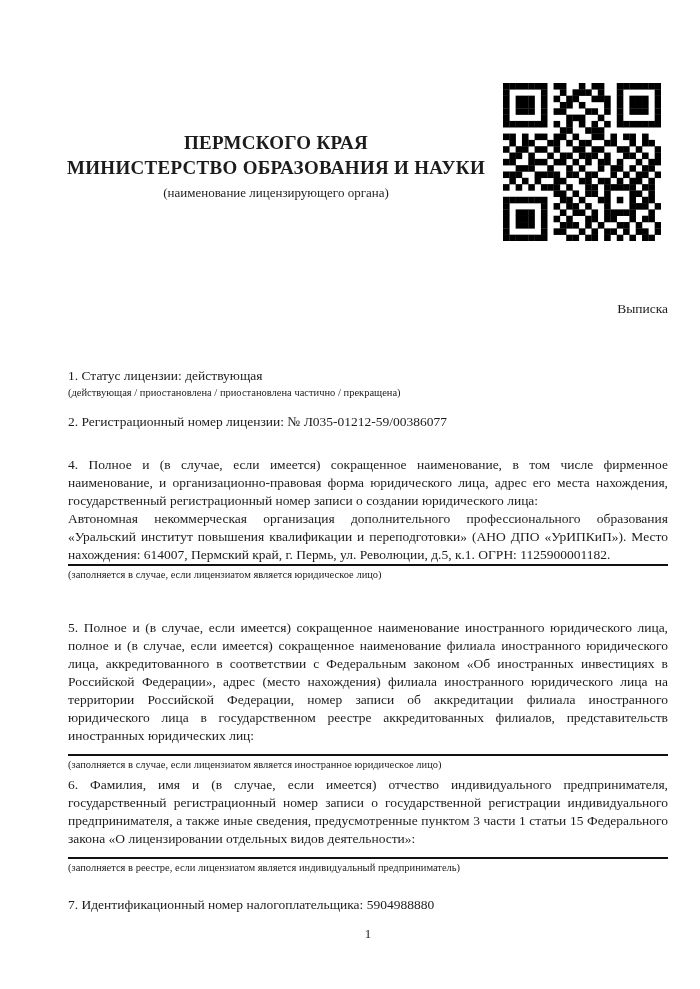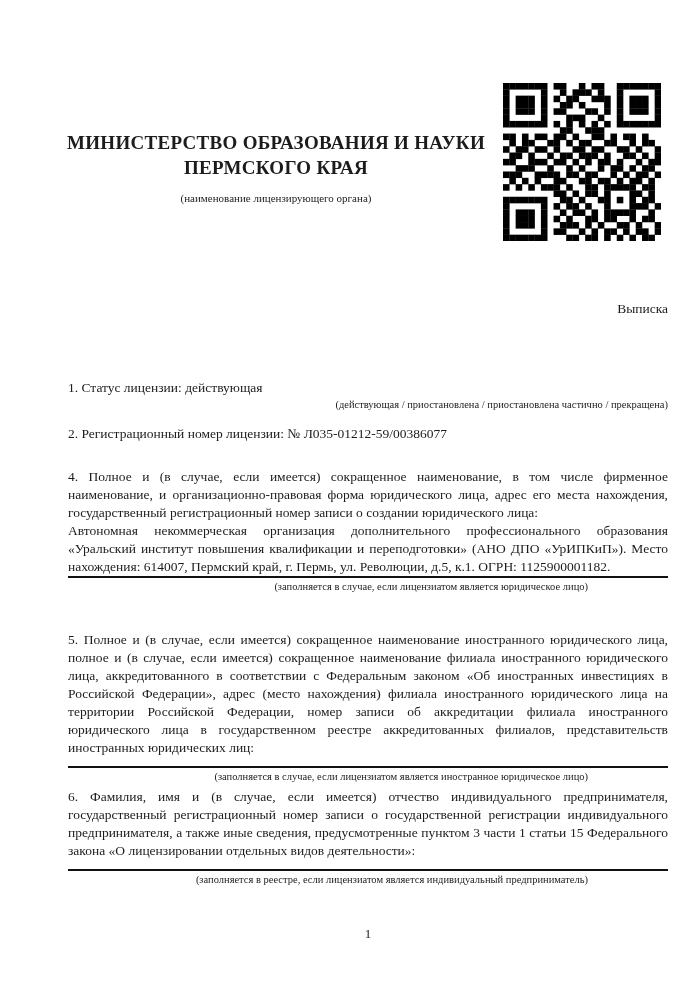--- a/index.html
+++ b/index.html
@@ -77,8 +77,8 @@
 <div class="page">
 
   <div class="header-block">
+    <div class="header-line">ПЕРМСКОГО КРАЯ</div>
     <div class="header-line">МИНИСТЕРСТВО ОБРАЗОВАНИЯ И НАУКИ</div>
-    <div class="header-line">ПЕРМСКОГО КРАЯ</div>
     <div class="header-caption">(наименование лицензирующего органа)</div>
   </div>
 

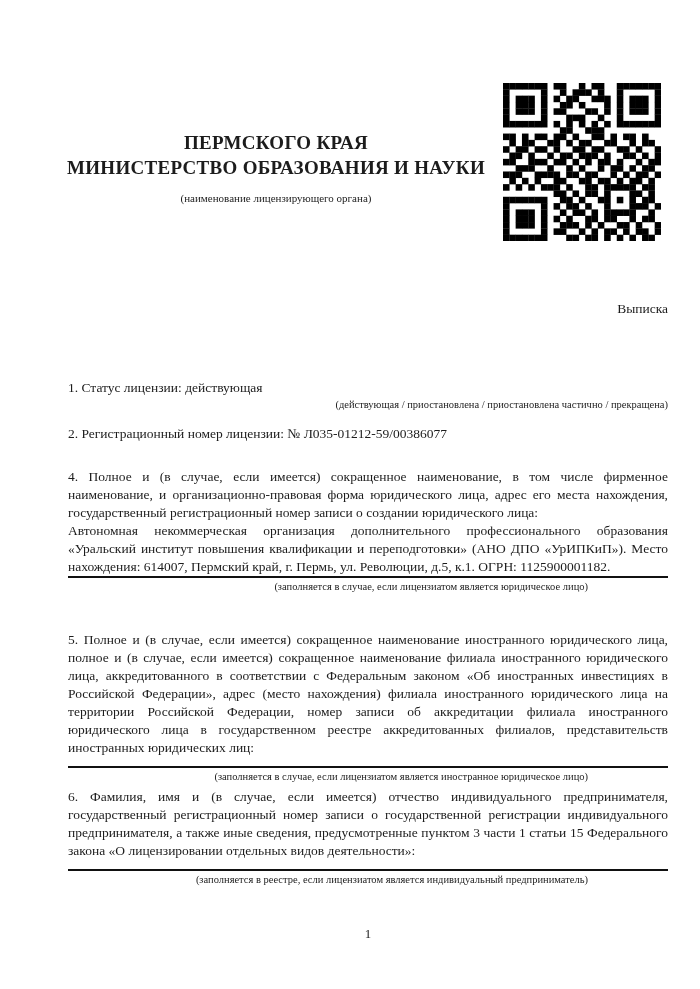--- a/index.html
+++ b/index.html
@@ -24,9 +24,9 @@
     letter-spacing: 0.3px;
   }
   .header-caption {
-    font-size: 11px;
+    font-size: 13px;
     line-height: 13px;
-    margin-top: 12px;
+    margin-top: 6px;
   }
   .qr {
     position: absolute;

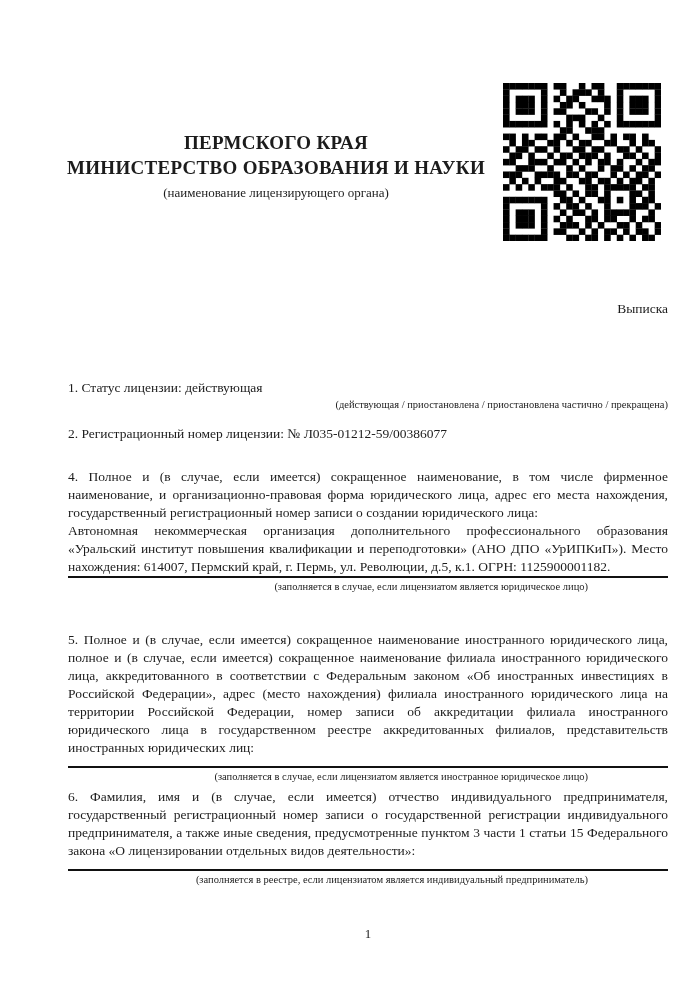--- a/index.html
+++ b/index.html
@@ -45,7 +45,6 @@
     left: 68px; width: 600px;
     font-size: 13.5px;
     line-height: 18px;
-    margin-top: 12px;
   }
   .item p.just { text-align: justify; }
   .small-caption {

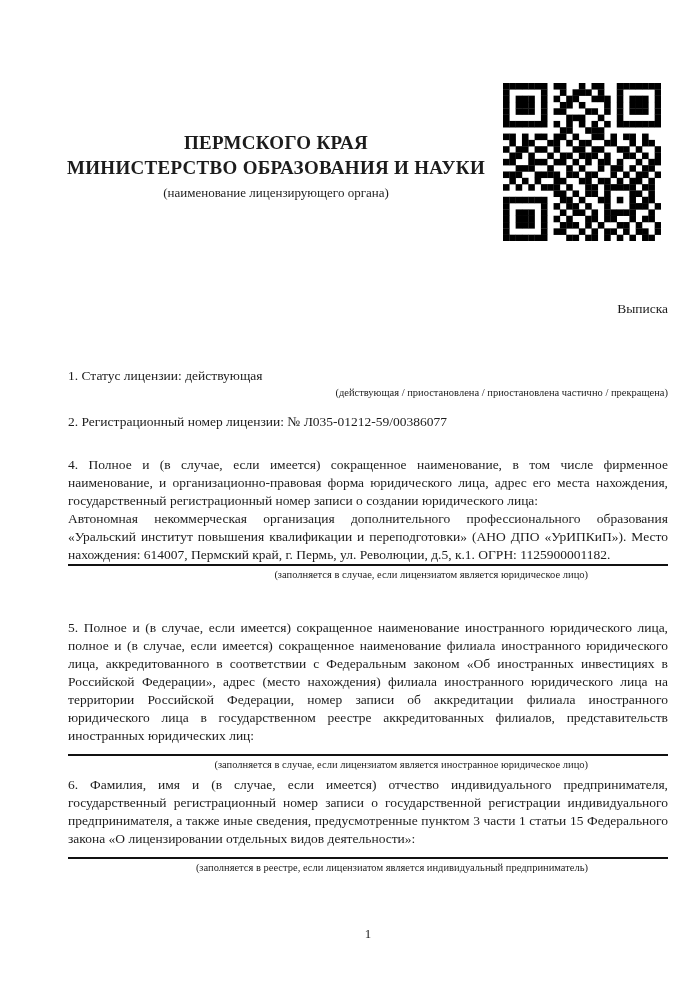--- a/index.html
+++ b/index.html
@@ -50,7 +50,7 @@
   .small-caption {
     font-size: 10.5px;
     line-height: 13px;
-    text-align: right;
+    text-align: left;
   }
   .caption-narrow {
     width: 520px;

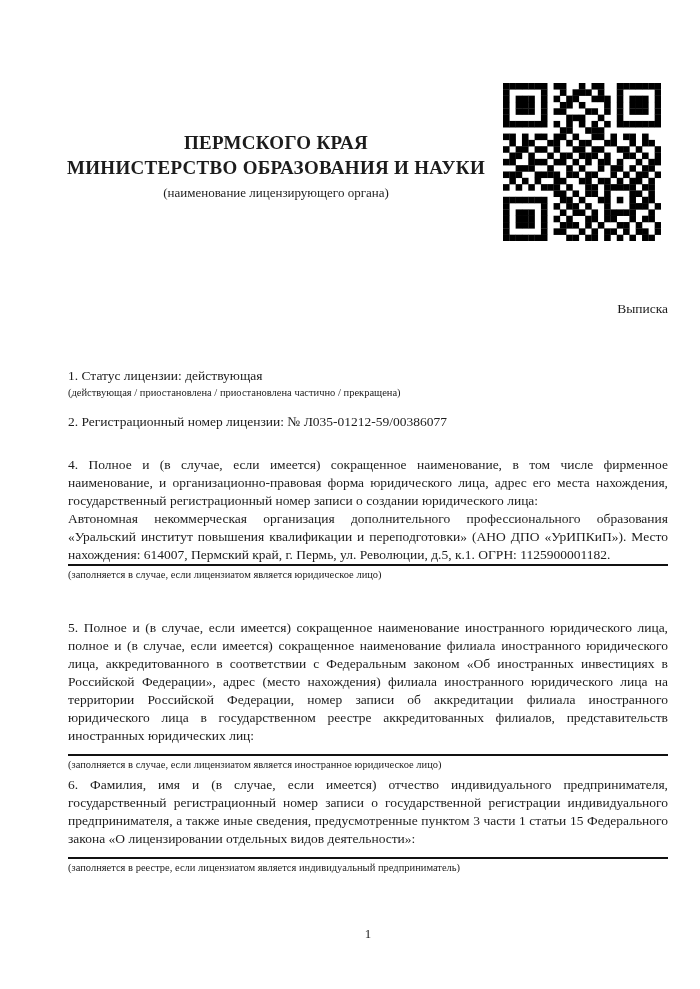--- a/index.html
+++ b/index.html
@@ -456,6 +456,9 @@
     <div class="small-caption caption-narrow">(заполняется в реестре, если лицензиатом является индивидуальный предприниматель)</div>
   </div>
 
+  <div class="item" style="top:896px">
+    <p>7. Идентификационный номер налогоплательщика: 5904988880</p>
+  </div>
 
   <div class="page-number">1</div>
 

